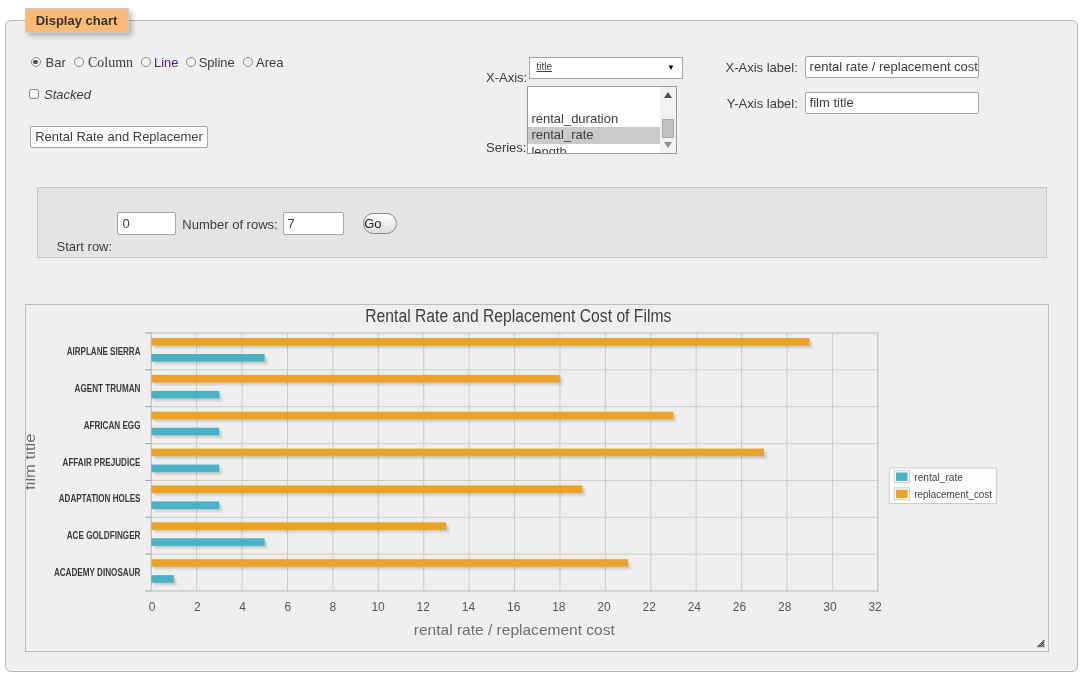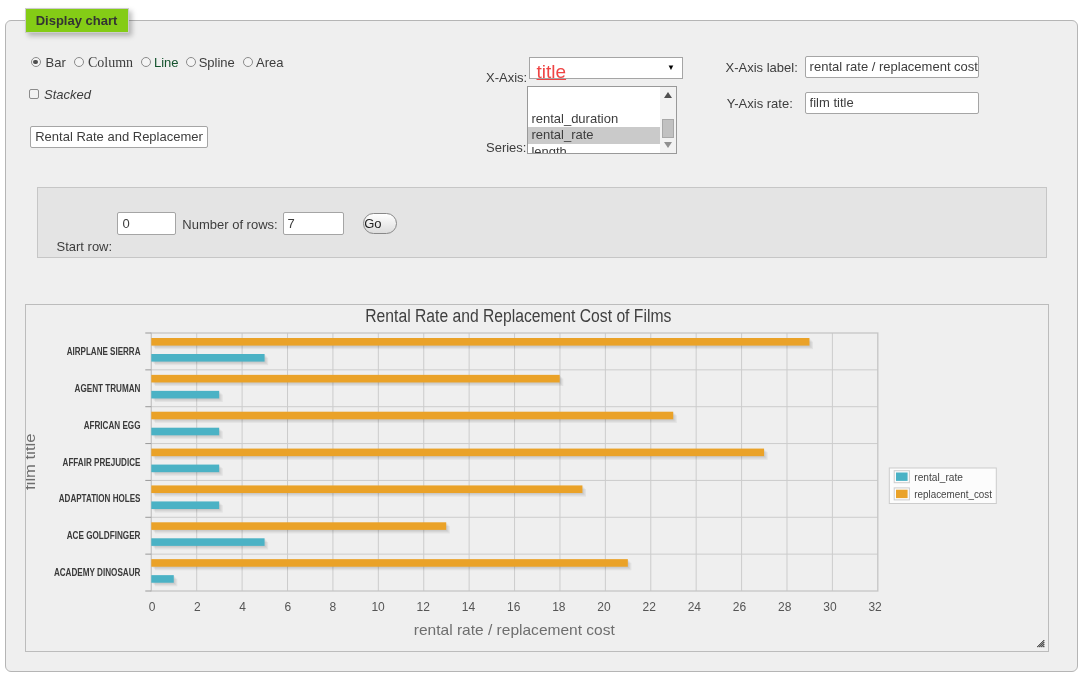--- a/index.html
+++ b/index.html
@@ -11,7 +11,7 @@
 </head>
 <body>
 <div class="abs" style="left:4.5px; top:19.5px; width:1073px; height:652.5px; background:#efefef; border:1px solid #b5b5b5; border-radius:6px;"></div>
-<div class="abs" style="left:24.5px; top:7.5px; width:104px; height:25px; background:#84cc16; border:1px solid #cccccc; box-shadow:3px 3px 5px rgba(0,0,0,0.25); line-height:23px; text-align:center; font-size:13px; font-weight:bold; color:#333333;">Display chart</div>
+<div class="abs" style="left:24.5px; top:7.5px; width:104px; height:25px; background:#fdba74; border:1px solid #cccccc; box-shadow:3px 3px 5px rgba(0,0,0,0.25); line-height:23px; text-align:center; font-size:13px; font-weight:bold; color:#333333;">Display chart</div>
 
 <div class="abs" style="left:28px; top:56px; height:14px;">
   <span style="position:absolute; left:2.5px; top:1px; width:10px; height:10px; border:1px solid #8b8b8b; border-radius:50%; background:#f4f4f4;">

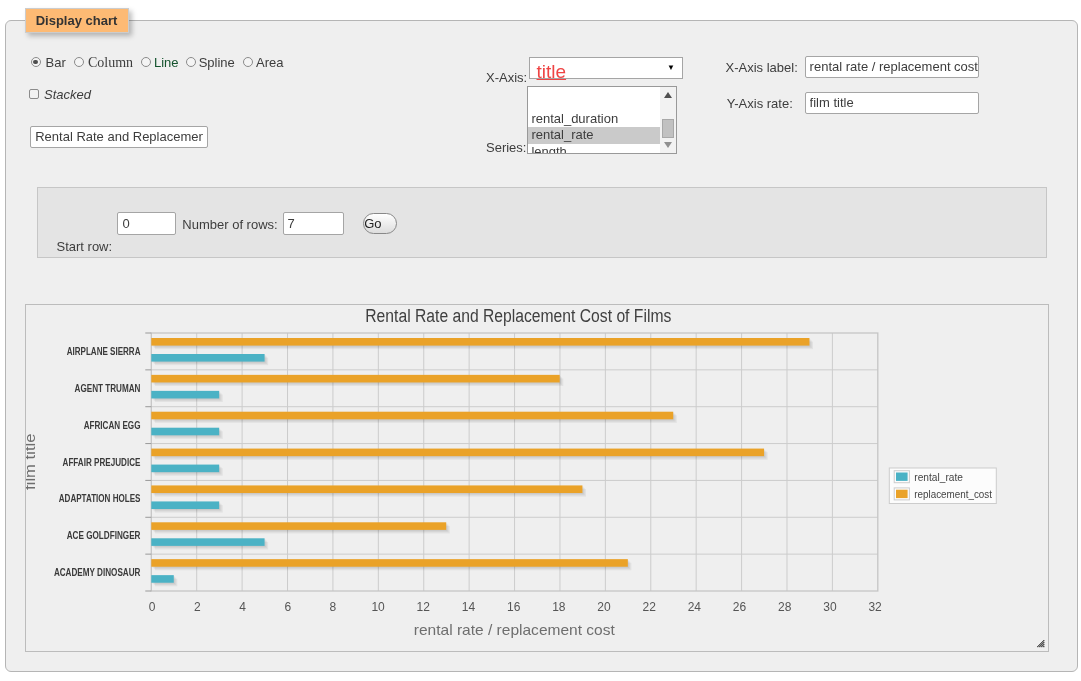--- a/index.html
+++ b/index.html
@@ -21,7 +21,7 @@
     <span style="position:absolute; left:45.5px; top:1px; width:10px; height:10px; border:1px solid #8b8b8b; border-radius:50%; background:#f4f4f4;"></span>
     <span style="position:absolute; left:60.0px; top:-1px; font-size:14px; color:#3d3d3d; white-space:nowrap;font-family:Liberation Serif, serif;">Column</span>
     <span style="position:absolute; left:112.5px; top:1px; width:10px; height:10px; border:1px solid #8b8b8b; border-radius:50%; background:#f4f4f4;"></span>
-    <span style="position:absolute; left:126.0px; top:-1px; font-size:13px; color:#14532d; white-space:nowrap;">Line</span>
+    <span style="position:absolute; left:126.0px; top:-1px; font-size:13px; color:#4c1d95; white-space:nowrap;">Line</span>
     <span style="position:absolute; left:157.5px; top:1px; width:10px; height:10px; border:1px solid #8b8b8b; border-radius:50%; background:#f4f4f4;"></span>
     <span style="position:absolute; left:170.7px; top:-1px; font-size:13px; color:#3d3d3d; white-space:nowrap;">Spline</span>
     <span style="position:absolute; left:214.5px; top:1px; width:10px; height:10px; border:1px solid #8b8b8b; border-radius:50%; background:#f4f4f4;"></span>

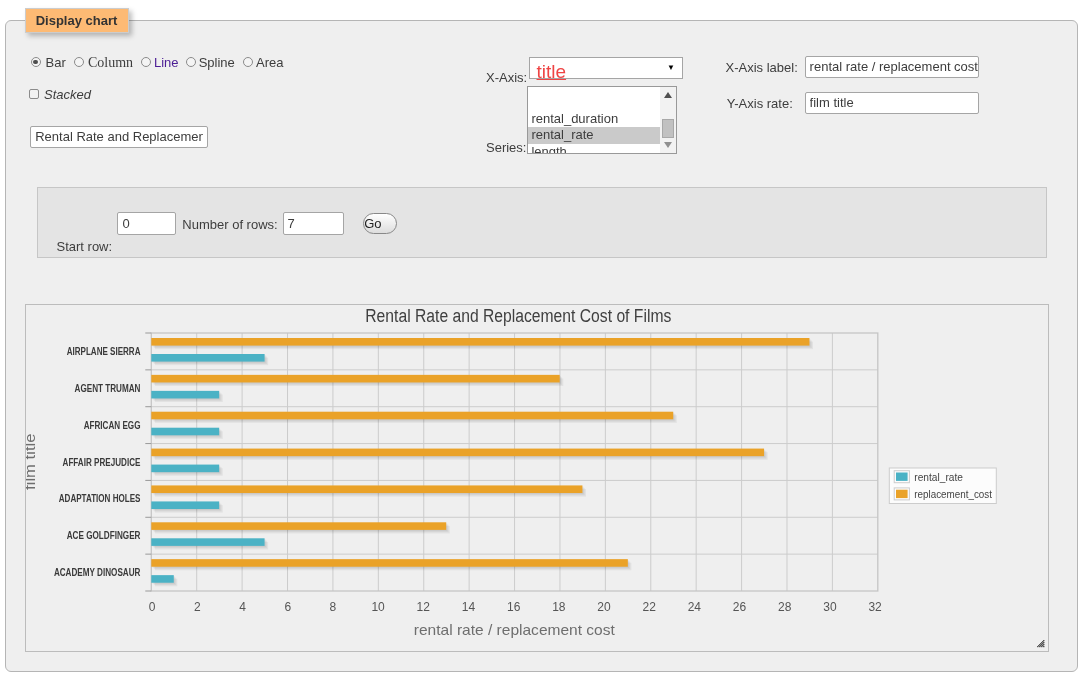--- a/index.html
+++ b/index.html
@@ -35,7 +35,7 @@
 
 <div class="abs lbl" style="left:486px; top:70px;">X-Axis:</div>
 <div class="abs" style="left:528.5px; top:57.4px; width:154.5px; height:21.3px; background:#ffffff; border:1px solid #a5a5a5;">
-  <span style="position:absolute; left:7px; top:2.5px; font-size:19px; color:#ef4444;text-decoration:underline;">title</span>
+  <span style="position:absolute; left:7px; top:2.5px; font-size:10px; color:#404040;text-decoration:underline;">title</span>
   <span style="position:absolute; right:7px; top:5px; font-size:8px; color:#000000;">▼</span>
 </div>
 

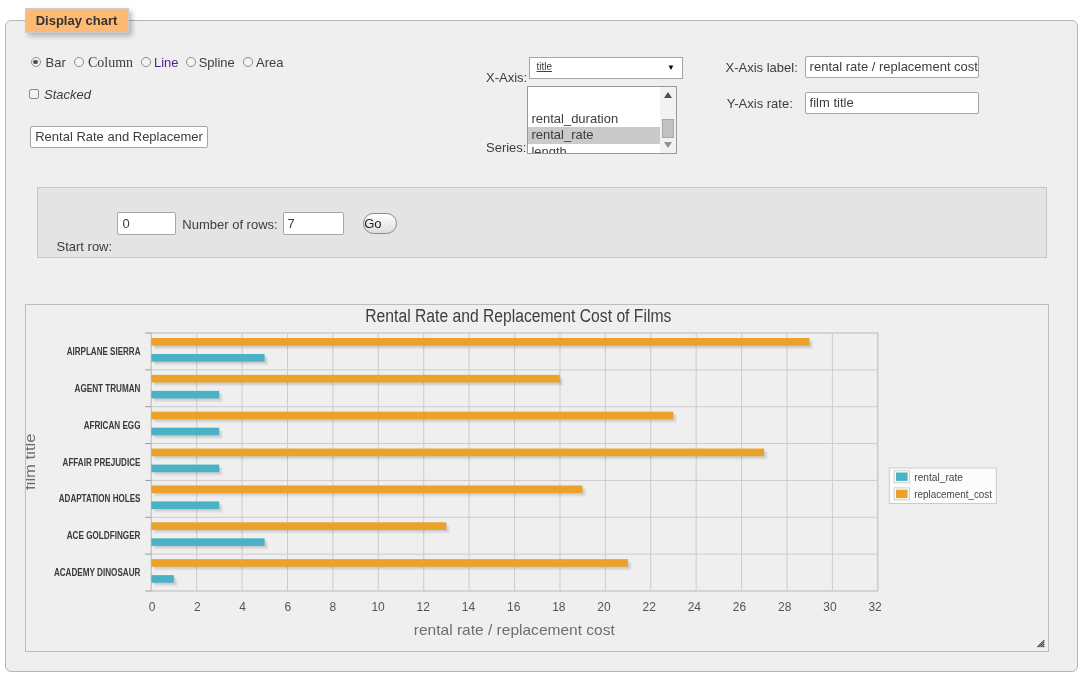--- a/index.html
+++ b/index.html
@@ -56,7 +56,7 @@
 
 <div class="abs lbl" style="left:725.5px; top:59.5px;">X-Axis label:</div>
 <input class="txt" style="left: 804.6px; top: 55.9px; width: 174.4px; height: 22.1px; padding-right: 0px;" value="rental rate / replacement cost">
-<div class="abs lbl" style="left:726.8px; top:96px;">Y-Axis rate:</div>
+<div class="abs lbl" style="left:726.8px; top:96px;">Y-Axis label:</div>
 <input class="txt" style="left: 804.6px; top: 91.6px; width: 174.4px; height: 22.8px;" value="film title">
 
 <div class="abs" style="left:36.8px; top:187px; width:1010.7px; height:71px; background:#e4e4e4; border:1px solid #c6c6c6;"></div>

